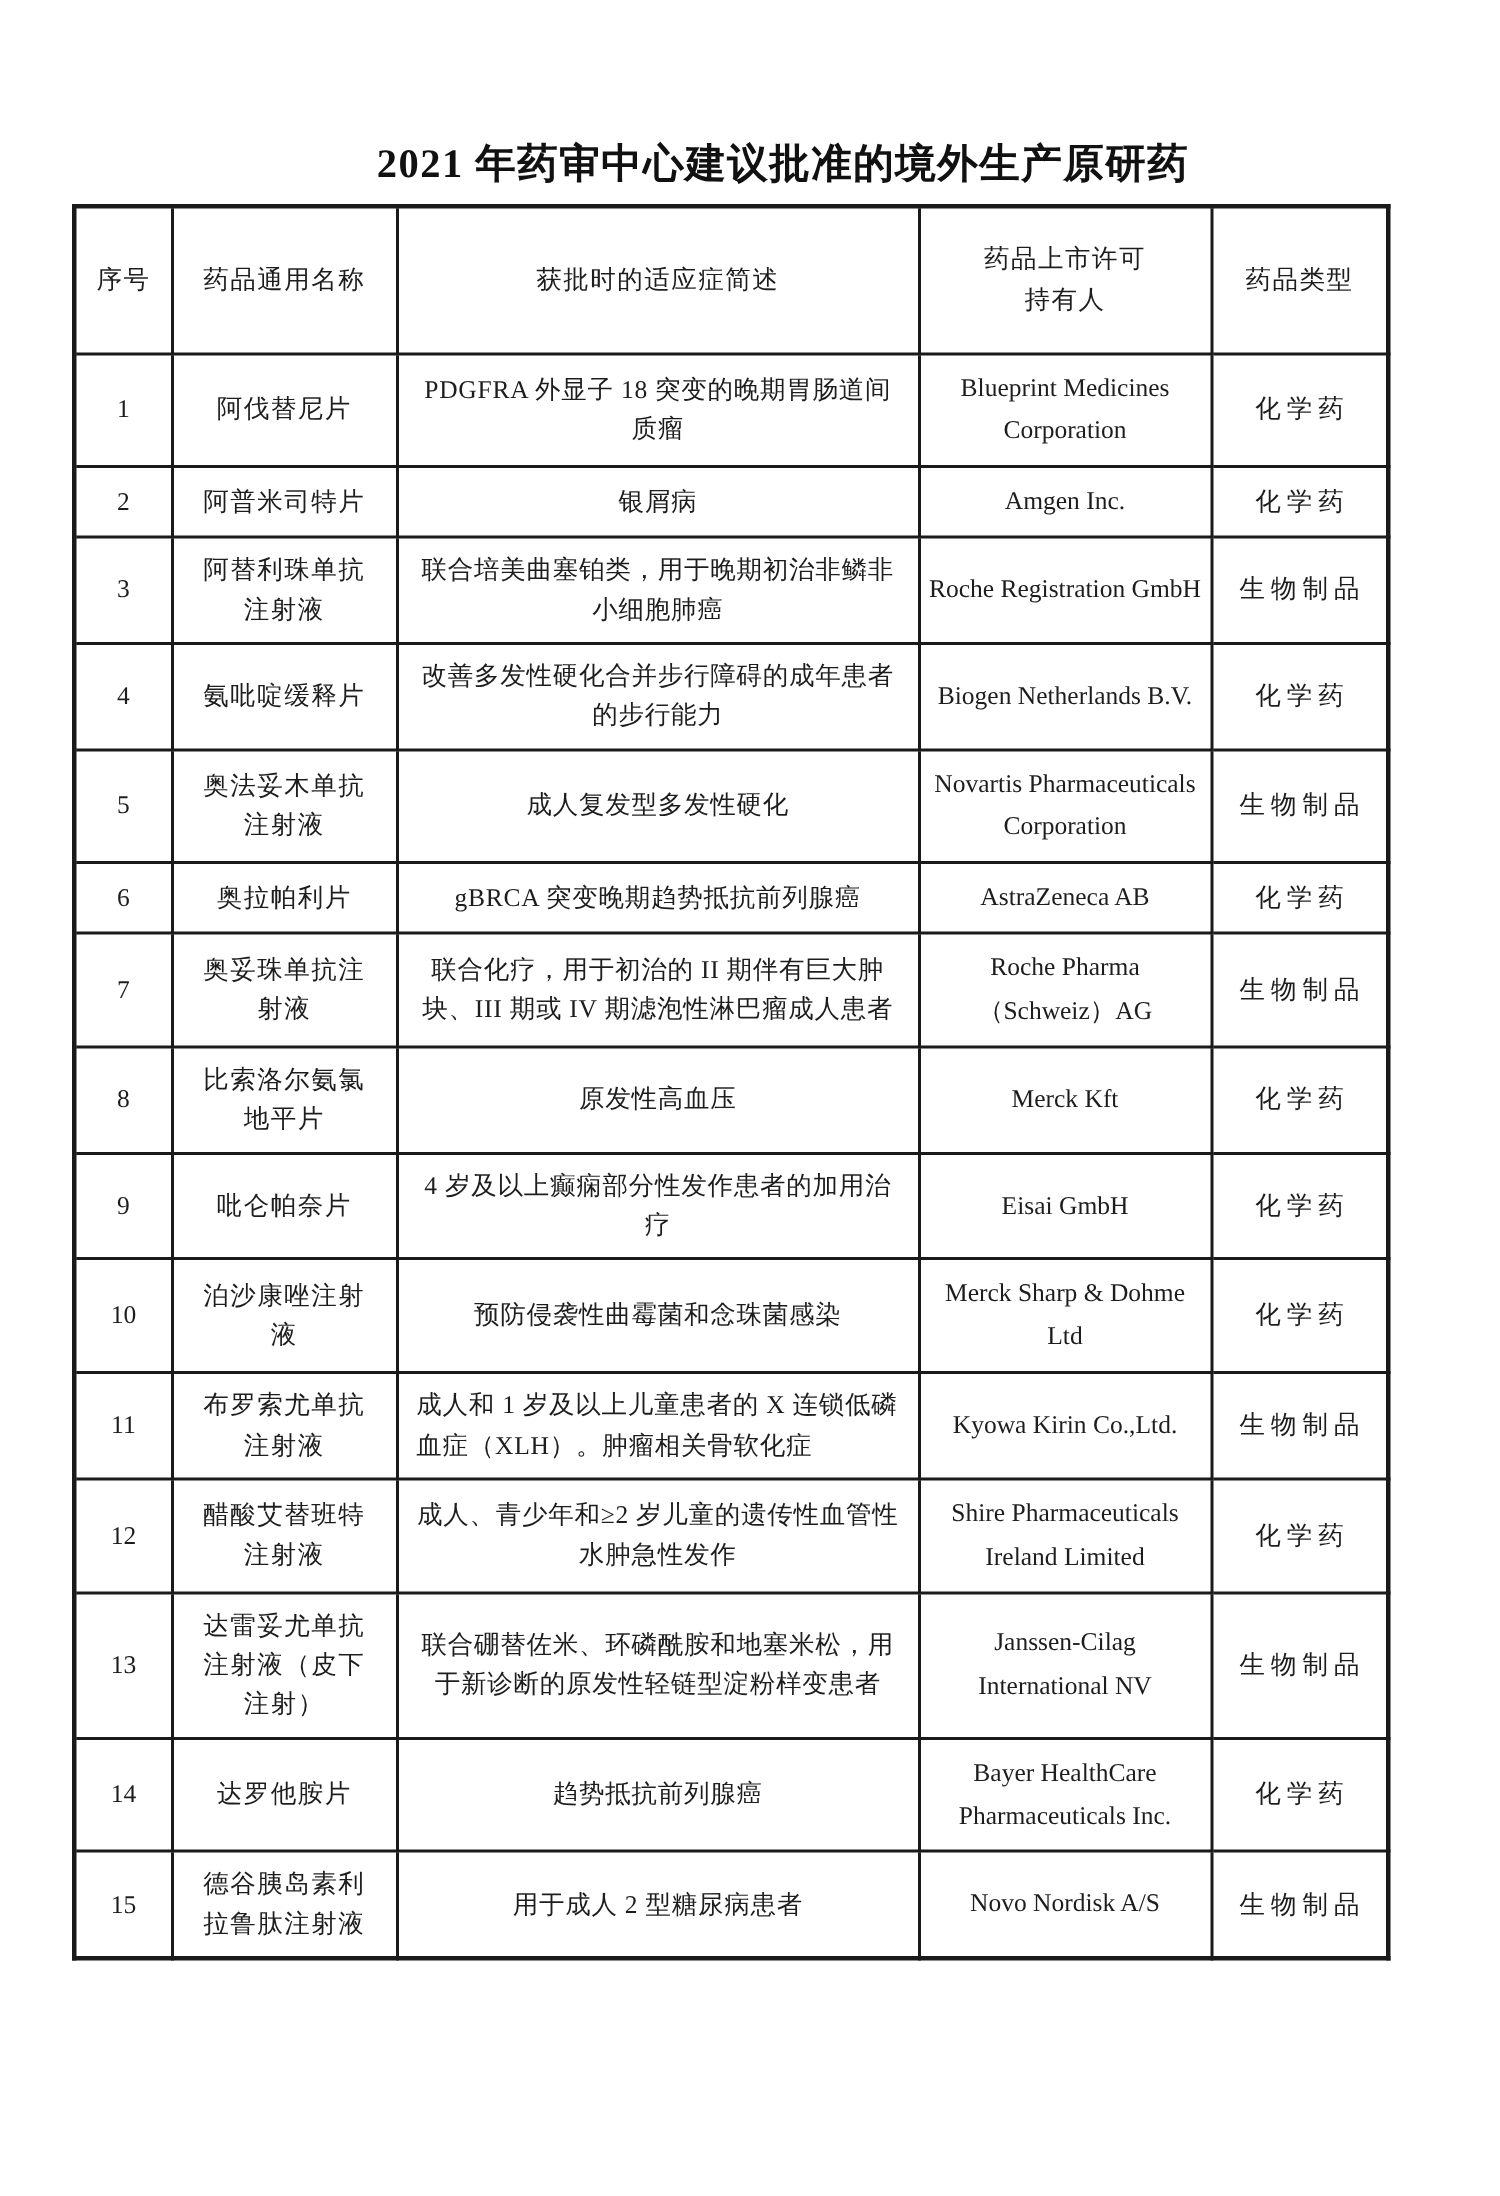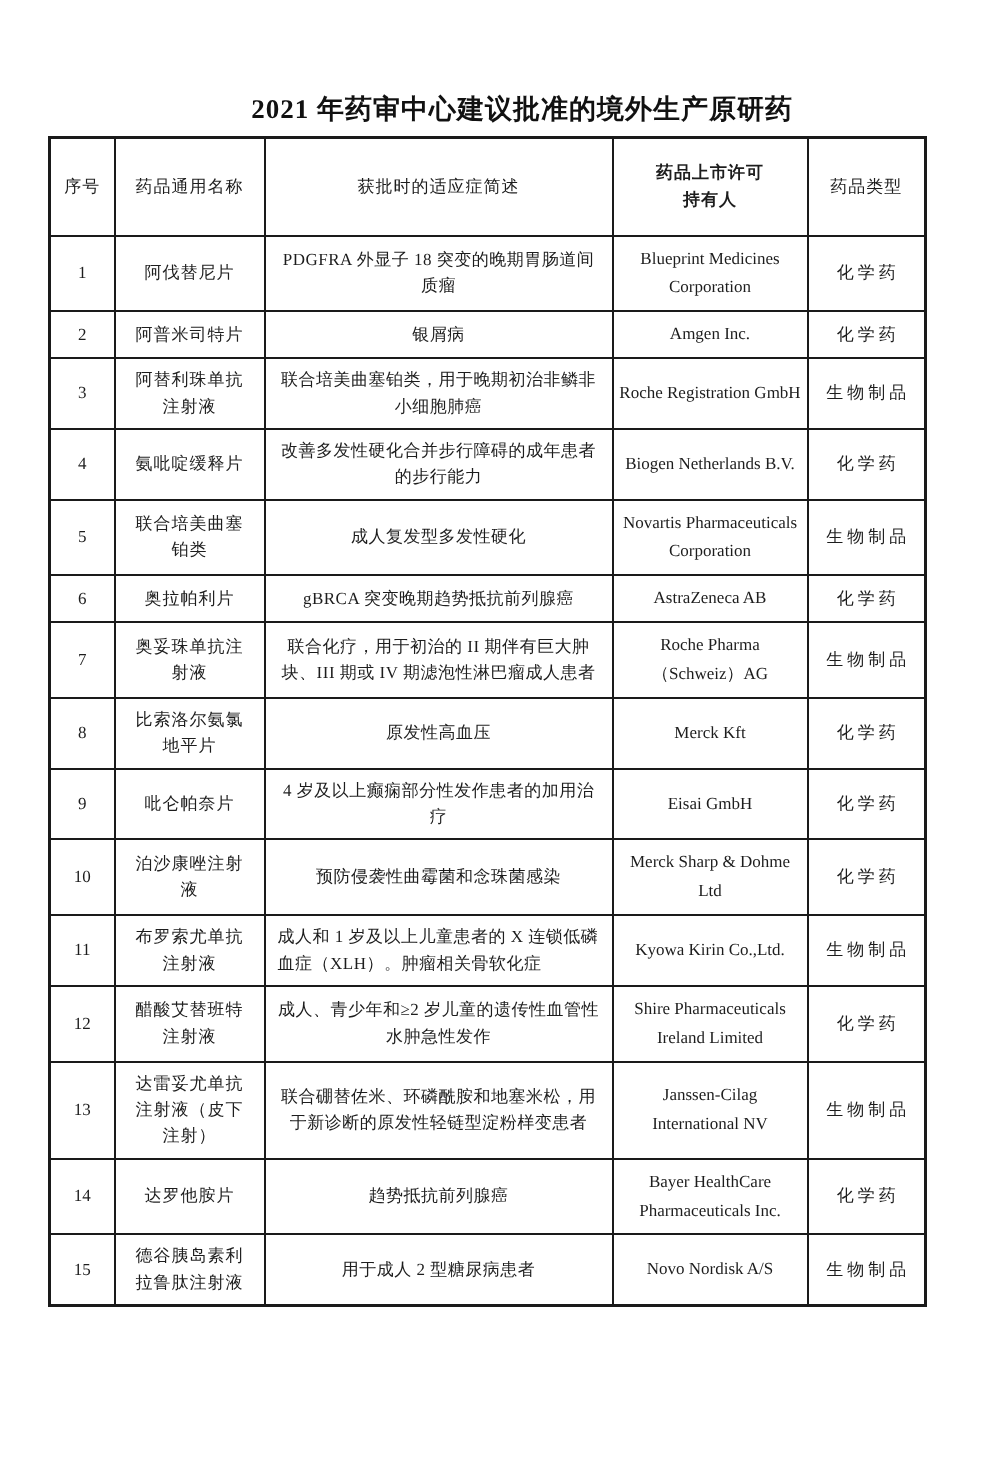--- a/index.html
+++ b/index.html
@@ -55,7 +55,7 @@
     letter-spacing:1px;
   }
   thead th .th-wrap{display:inline-block;}
-  thead th.h-holder .th-wrap{width:114px;font-weight:bold;}
+  thead th.h-holder .th-wrap{width:114px;}
   td{padding:8px 6px;}
   td.c-no{font-size:17px;}
   td.c-name{

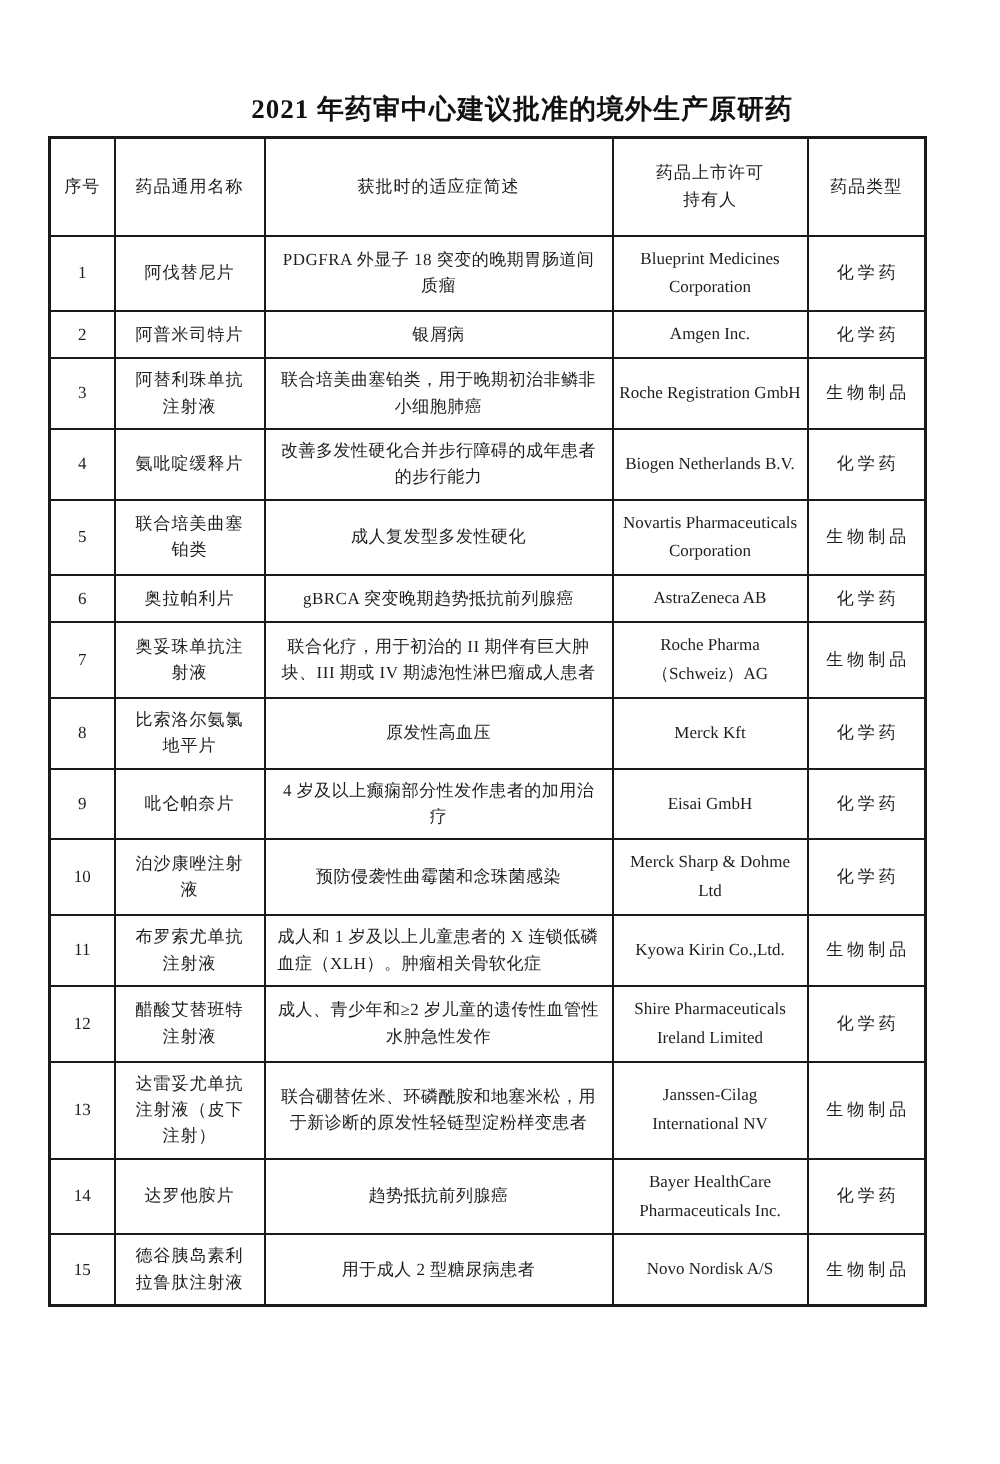--- a/index.html
+++ b/index.html
@@ -155,7 +155,7 @@
 
   <tr>
     <td class="c-no">5</td>
-    <td class="c-name">联合培美曲塞铂类</td>
+    <td class="c-name">奥法妥木单抗注射液</td>
     <td class="c-ind">成人复发型多发性硬化</td>
     <td class="c-holder">Novartis Pharmaceuticals Corporation</td>
     <td class="c-type">生物制品</td>

